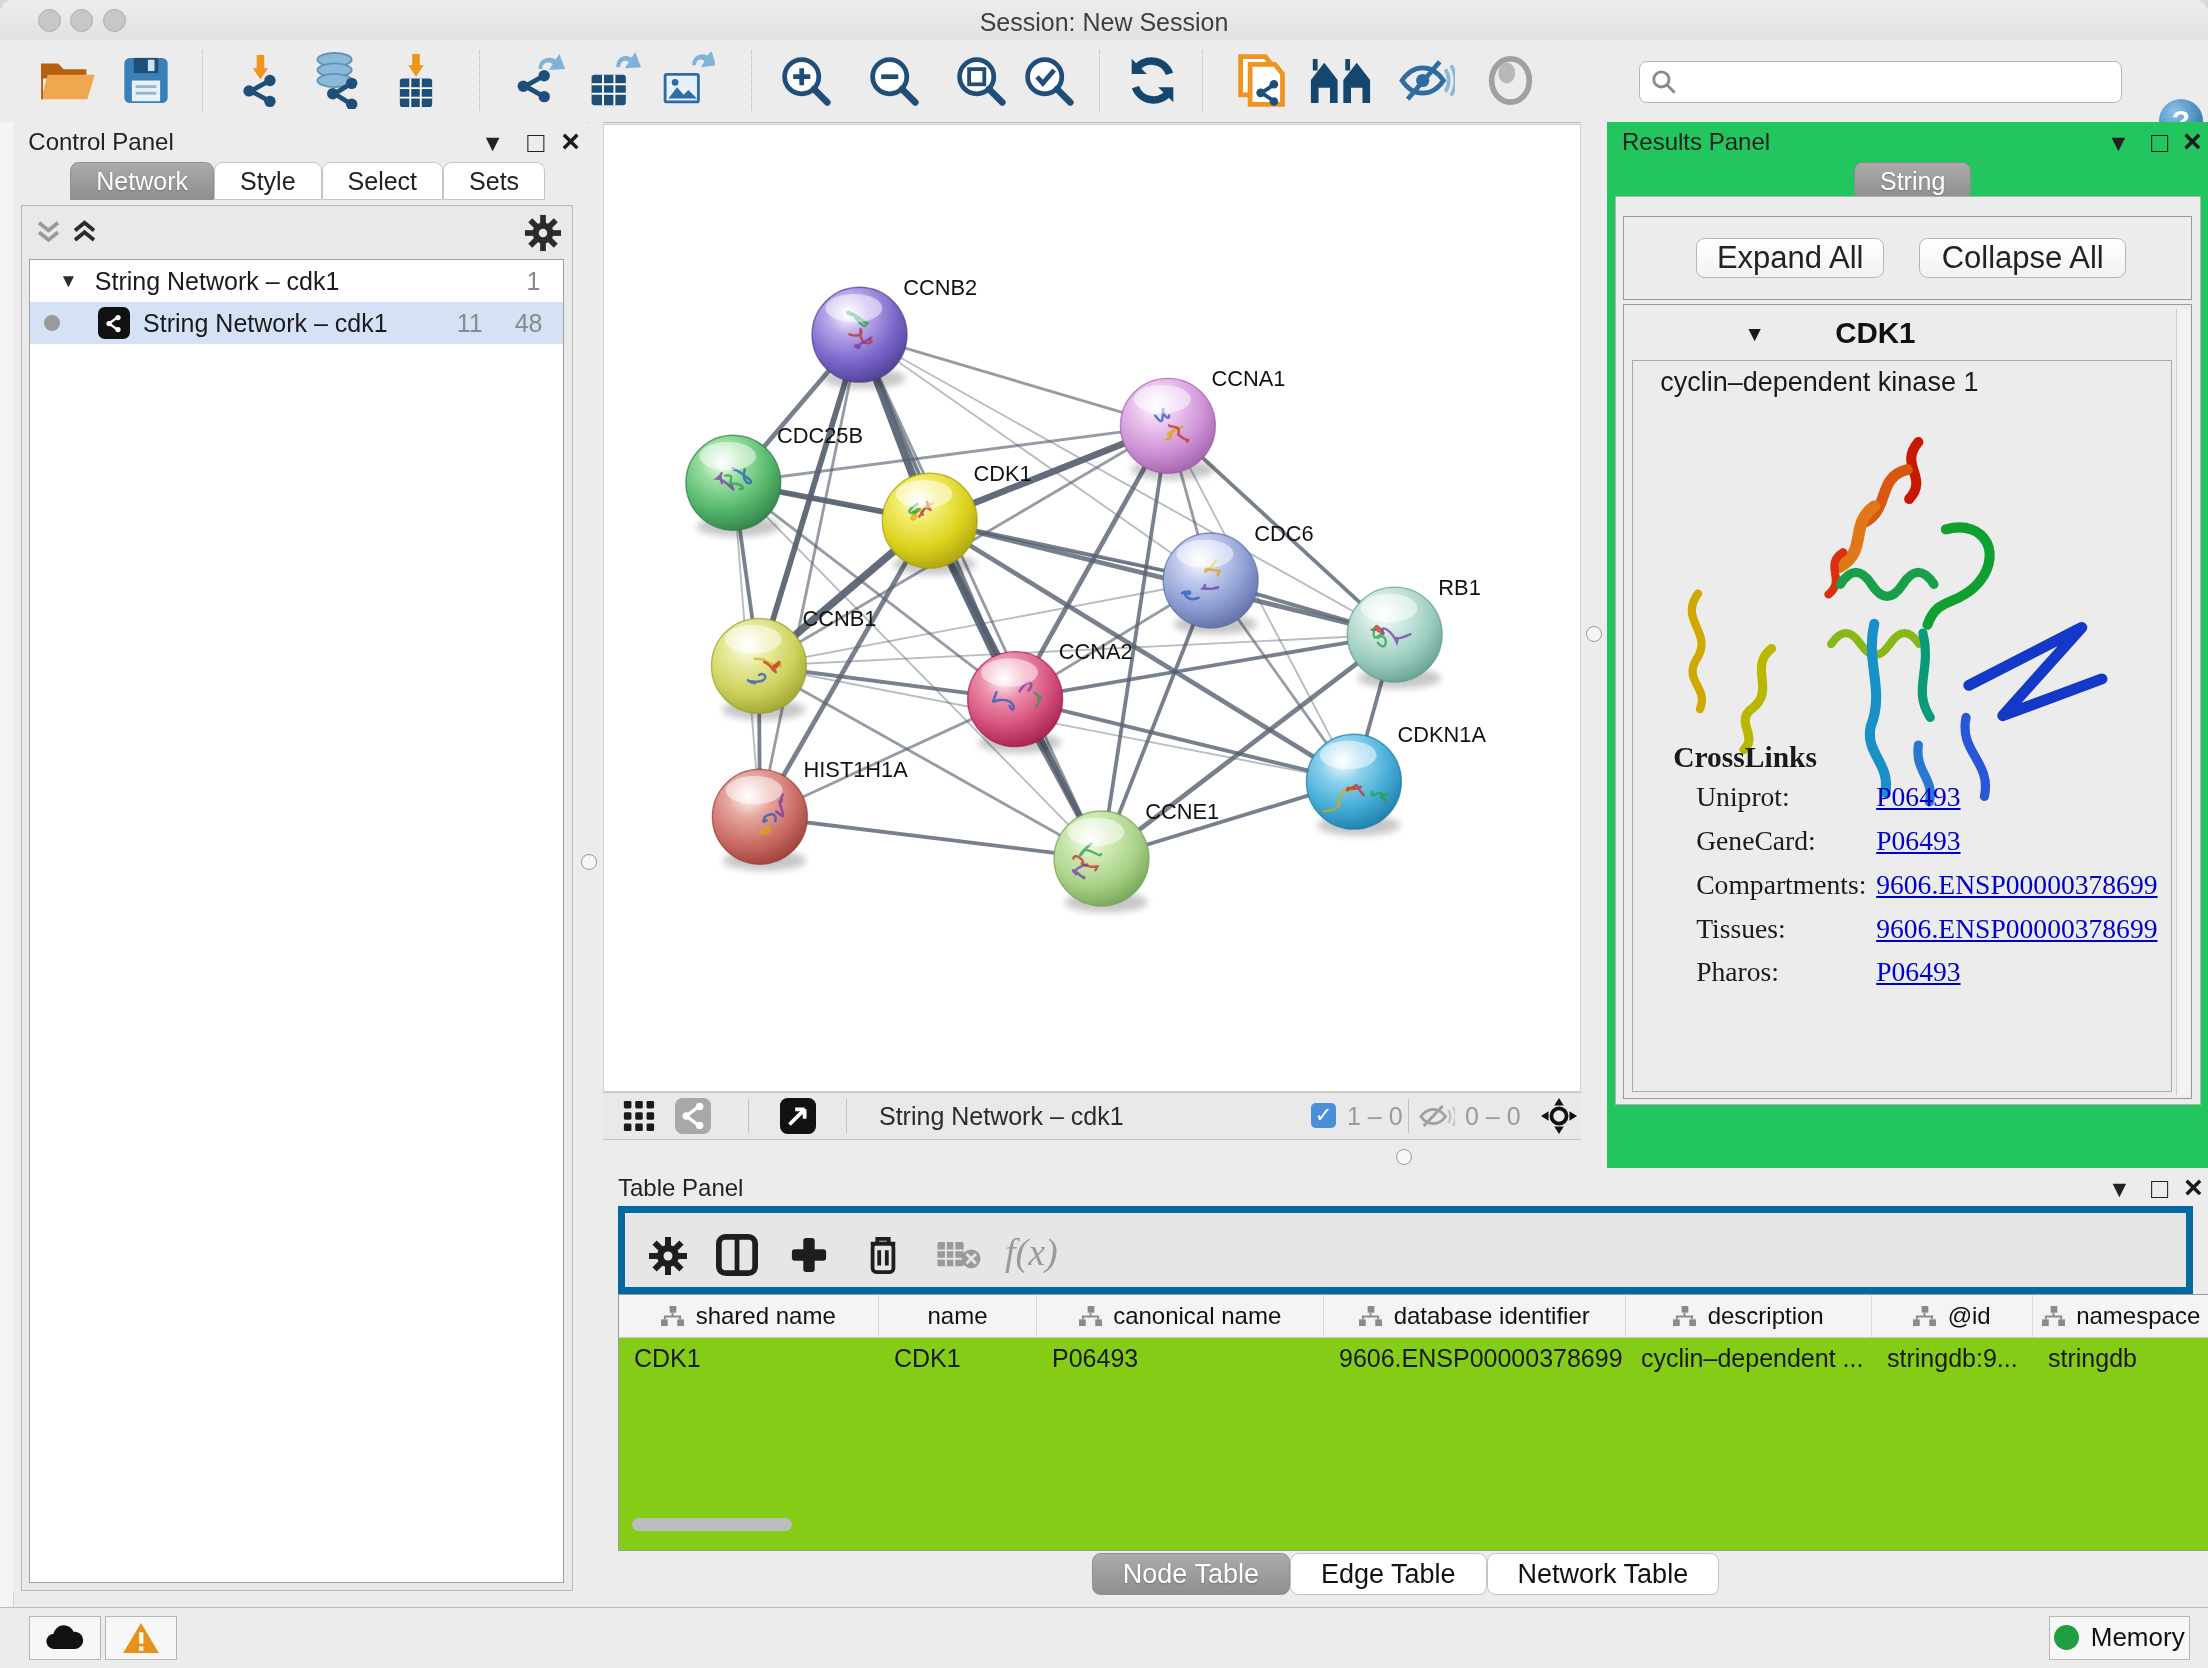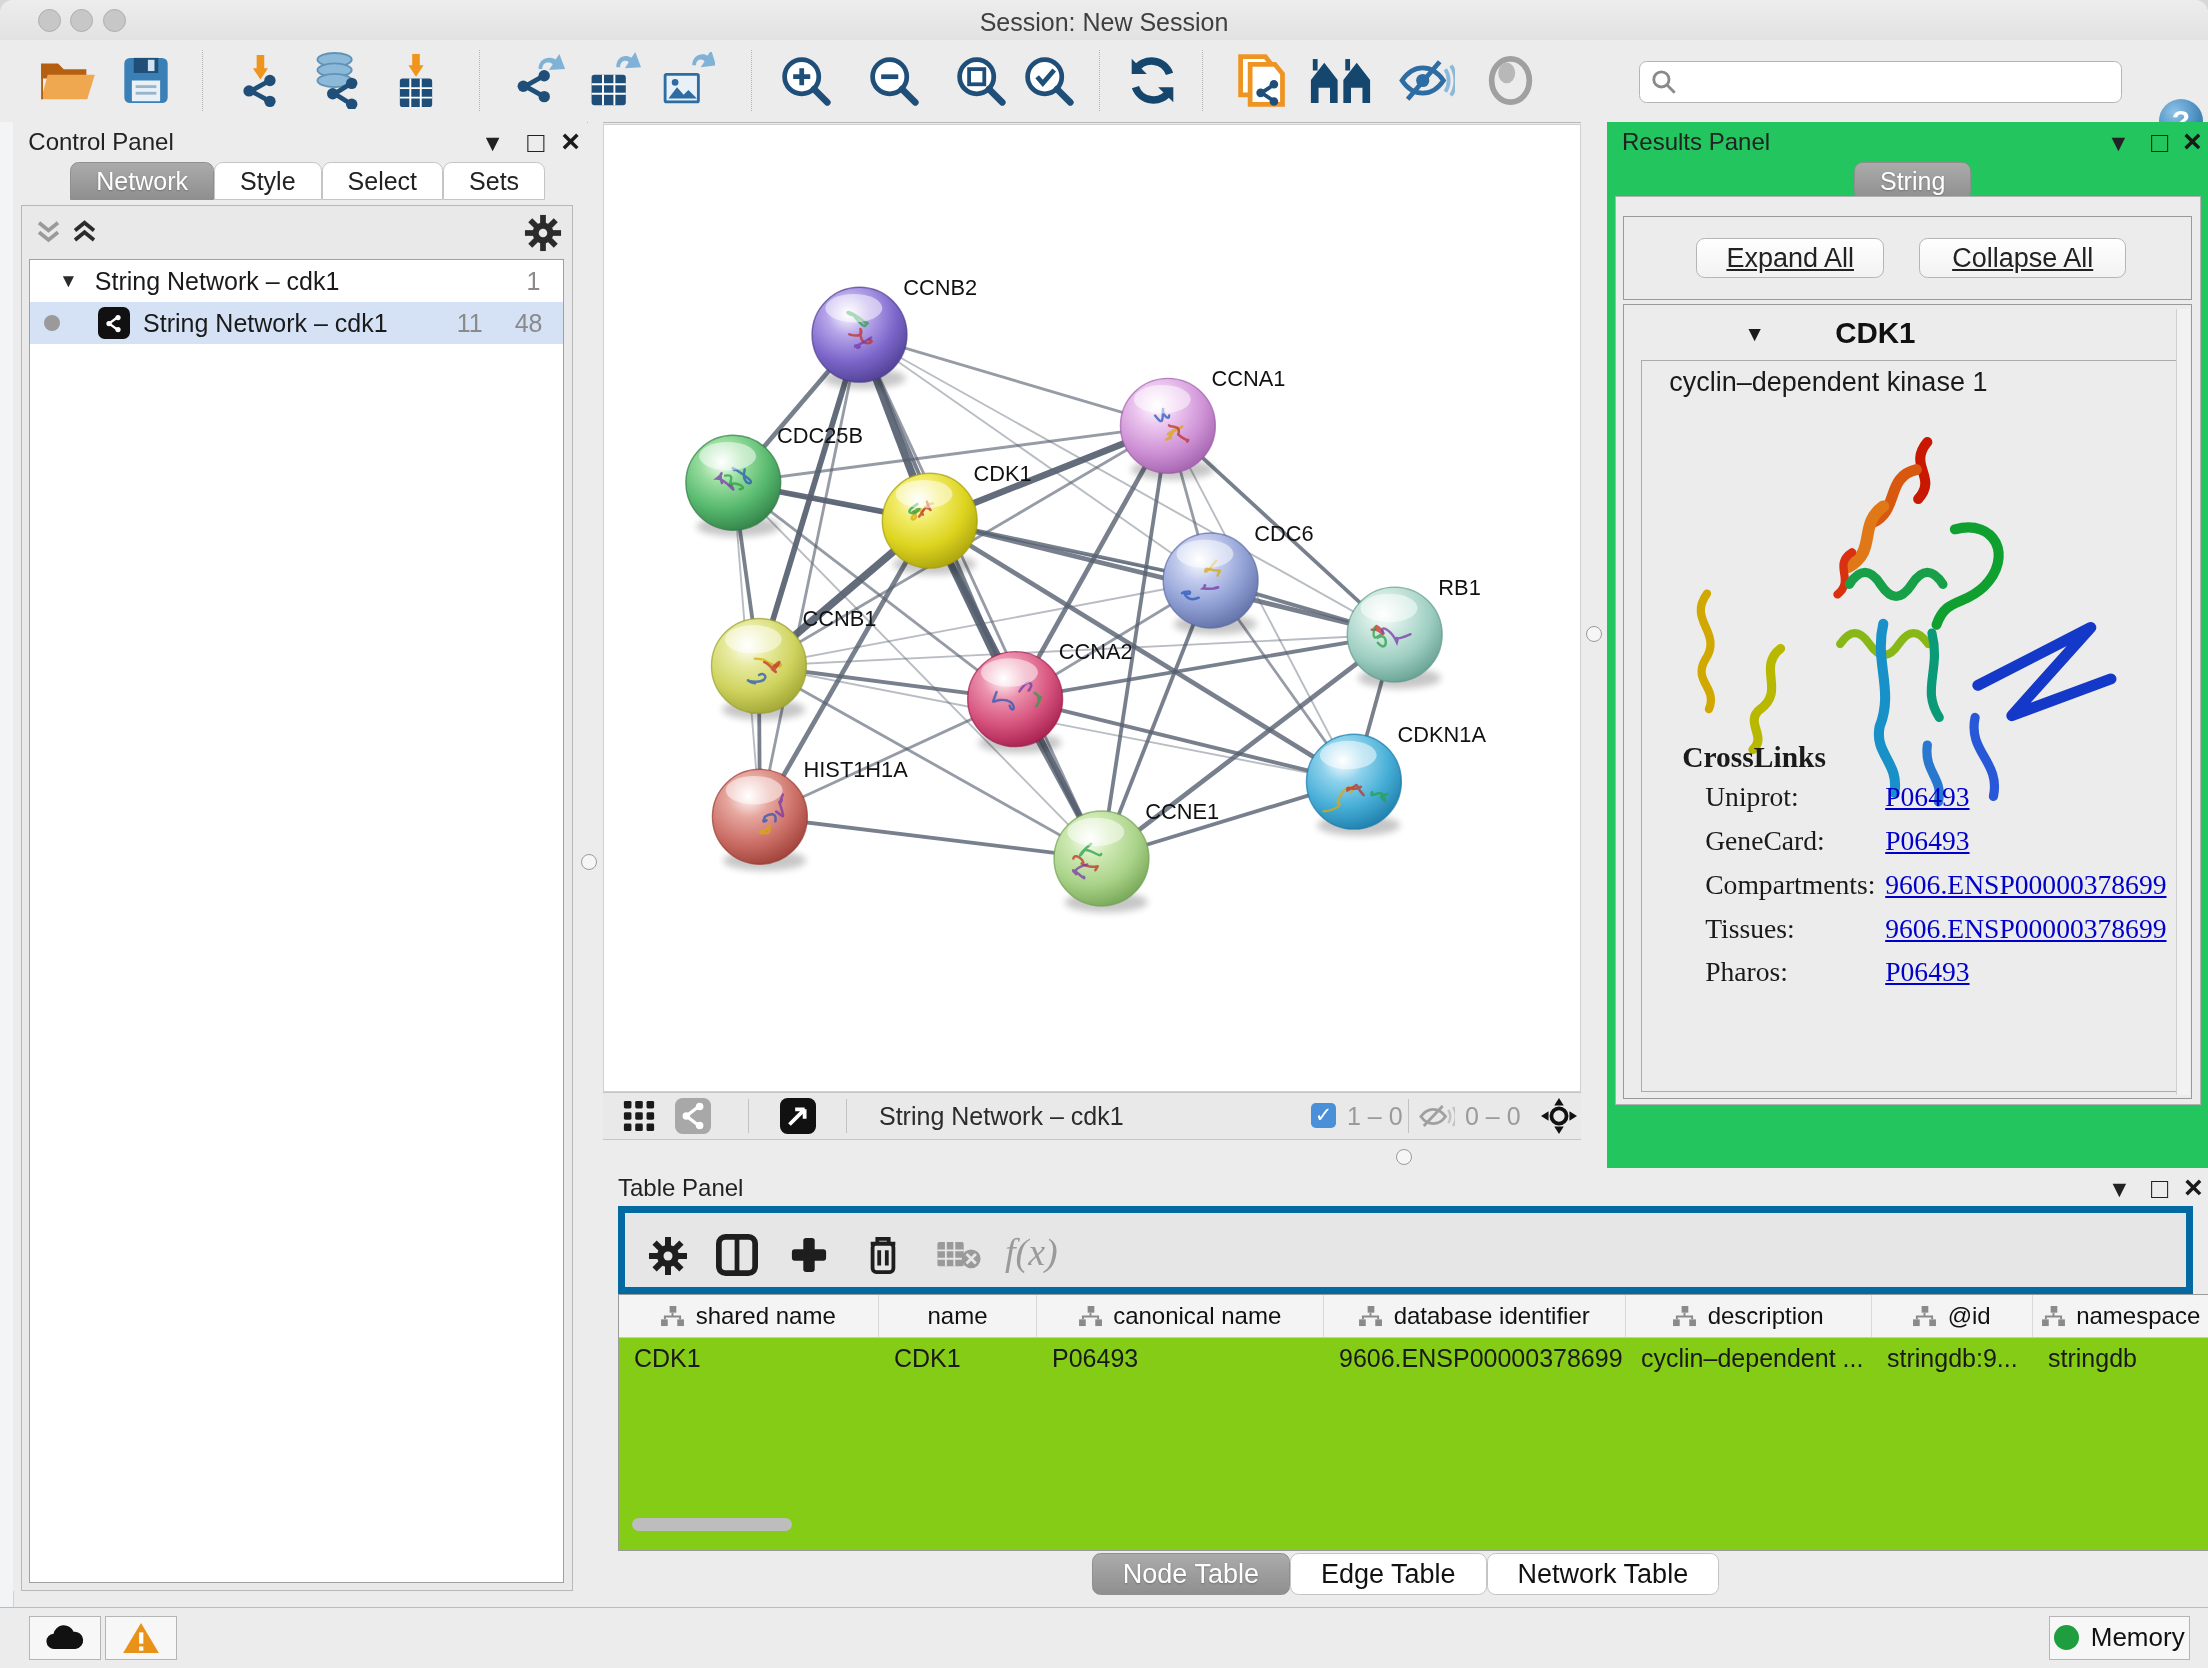--- a/index.html
+++ b/index.html
@@ -57,7 +57,7 @@
   .rp-outer{left:7.6px;top:74px;width:584px;height:907px;border:1px solid #b0b0b0;background:#ececec;}
   .rp-box{border:1px solid #9a9a9a;background:#ececec;}
   .btn{background:linear-gradient(#ffffff,#f2f2f2);border:1px solid #b5b5b5;border-radius:8.6px;
-    font-size:27px;color:#222;display:inline-flex;align-items:center;justify-content:center;text-decoration:underline;}
+    font-size:31px;color:#222;display:inline-flex;align-items:center;justify-content:center;}
   .gene-name{font-size:29.5px;font-weight:bold;color:#111;}
   .gene-desc{font-size:27px;color:#1a1a1a;}
   .xl{font-family:Liberation Serif, serif;}

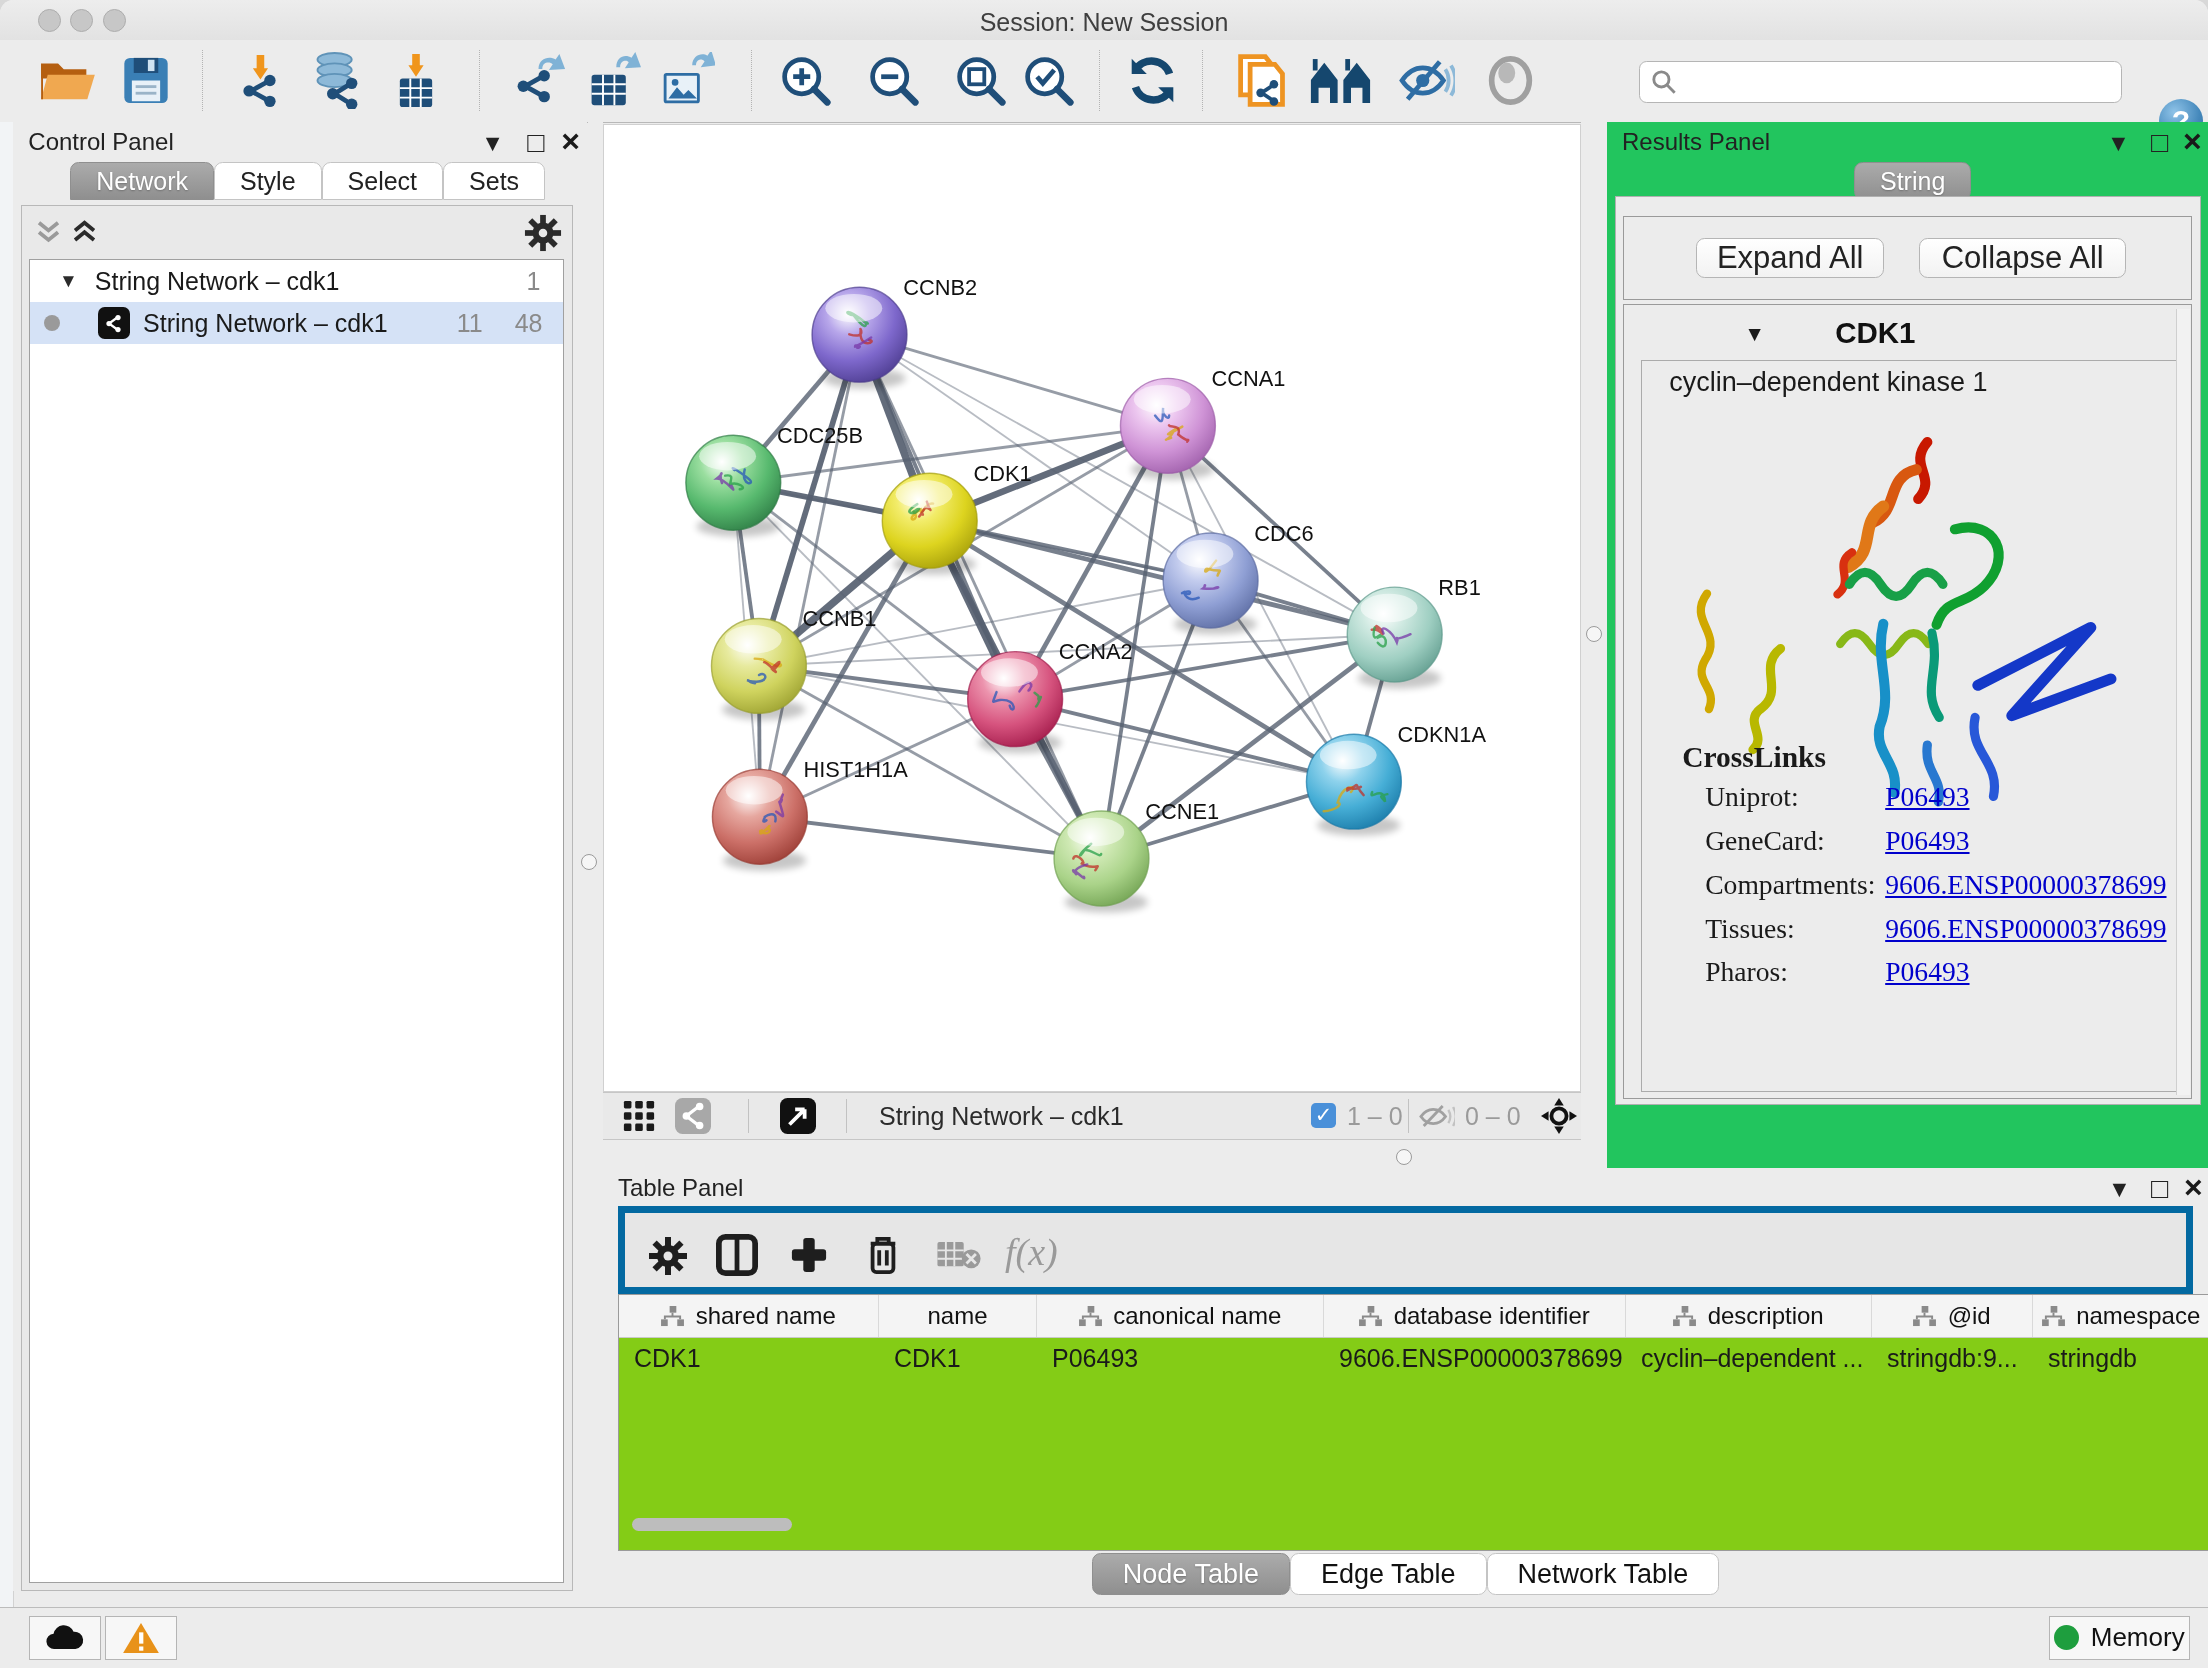--- a/index.html
+++ b/index.html
@@ -668,7 +668,7 @@
       <div class="abs rp-box" style="left:7.6px;top:107px;width:567px;height:793px">
         <div class="abs" style="left:120px;top:17px;font-size:21px">▼</div>
         <div class="abs gene-name" style="left:211px;top:11.4px">CDK1</div>
-        <div class="abs" style="left:17px;top:55px;width:538px;height:730px;border:1px solid #ababab">
+        <div class="abs" style="left:8px;top:55px;width:538px;height:730px;border:1px solid #ababab">
           <div class="abs gene-desc" style="left:27px;top:5.7px">cyclin–dependent kinase 1</div>
 
           <svg class="abs" style="left:9.5px;top:51px" width="514" height="409" viewBox="0 0 560 440">

